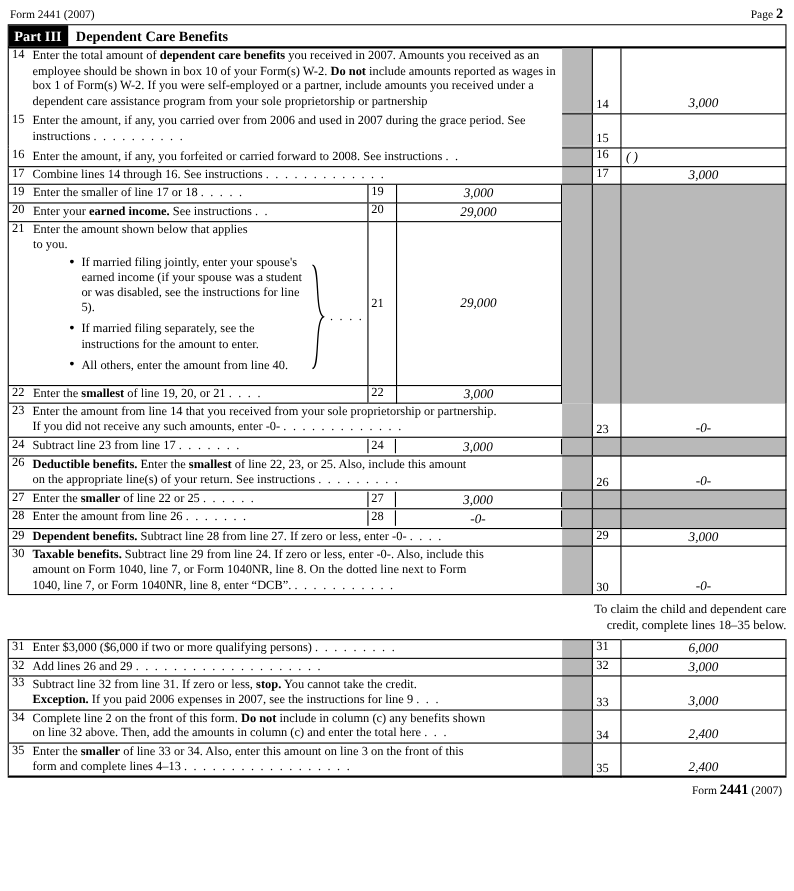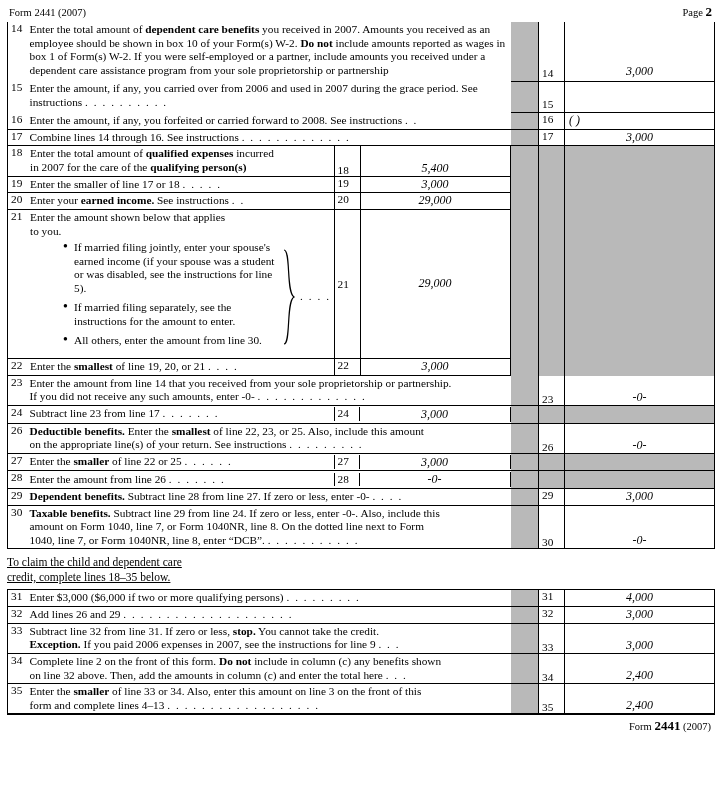--- a/index.html
+++ b/index.html
@@ -191,6 +191,10 @@
     </span>
   </div>
 
+  <div class="part-banner">
+    <div class="part-tag">Part III</div>
+    <div class="part-title">Dependent Care Benefits</div>
+  </div>
 
   <table class="form outer">
     <colgroup>

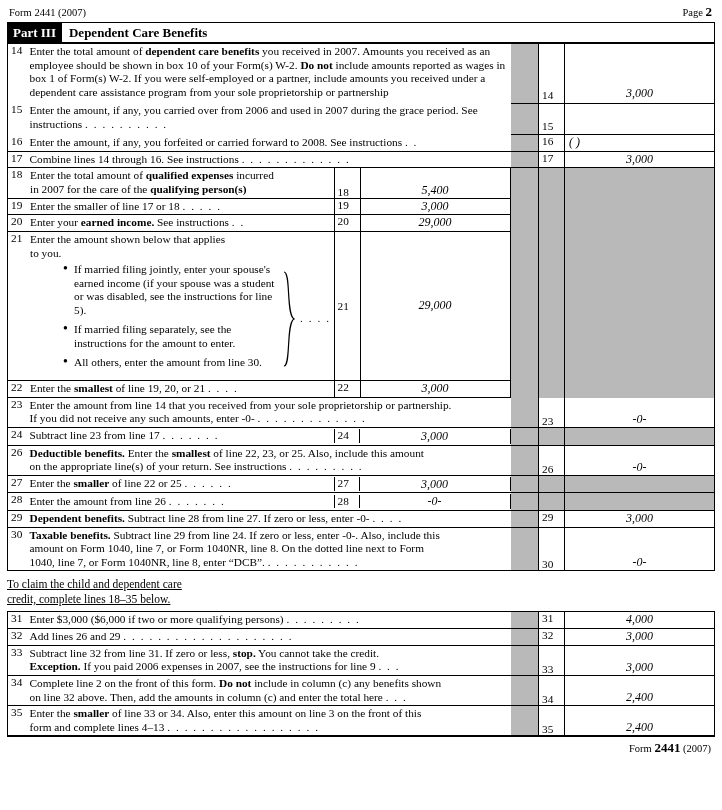--- a/index.html
+++ b/index.html
@@ -278,15 +278,6 @@
           </colgroup>
 
           <tbody>
-                <tr class="rowline">
-            <td class="lineno" style="vertical-align:top">18</td>
-            <td class="body-cell">
-              Enter the total amount of <b>qualified expenses</b> incurred<br>
-              in 2007 for the care of the <b>qualifying person(s)</b>
-            </td>
-            <td class="numbox" style="vertical-align:bottom">18</td>
-            <td class="amtbox amt" style="vertical-align:bottom">5,400</td>
-          </tr>
 
           <tr class="rowline">
             <td class="lineno">19</td>

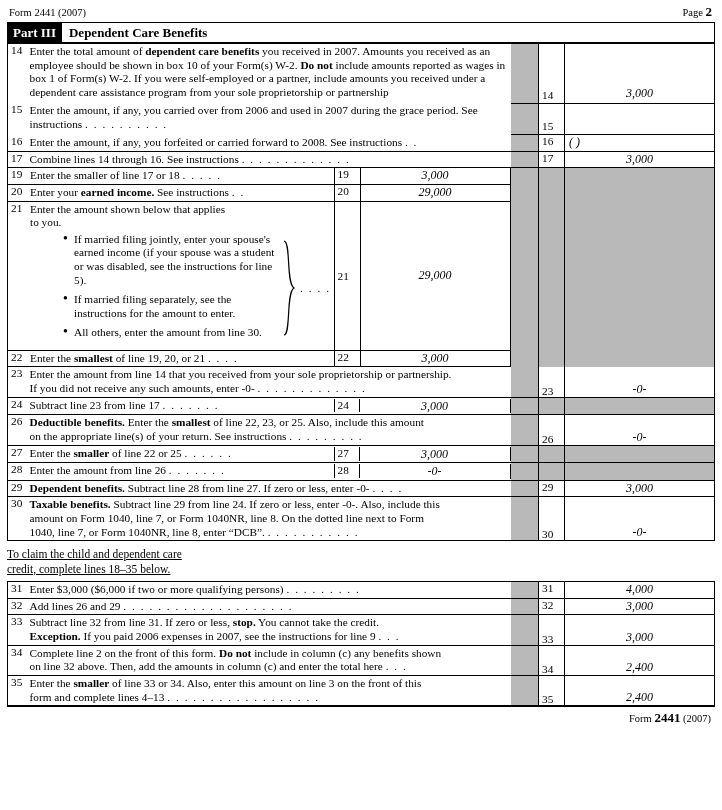--- a/index.html
+++ b/index.html
@@ -305,7 +305,7 @@
                 <ul class="bullets" style="flex:1">
                   <li>If married filing jointly, enter your spouse's earned income (if your spouse was a student or was disabled, see the instructions for line 5).</li>
                   <li>If married filing separately, see the instructions for the amount to enter.</li>
-                  <li>All others, enter the amount from line 30.</li>
+                  <li>All others, enter the amount from line 40.</li>
                 </ul>
                 <div class="brace" style="display:flex;align-items:center;padding:0 4px 0 2px;">
                   <svg width="14" height="96" viewBox="0 0 14 96">

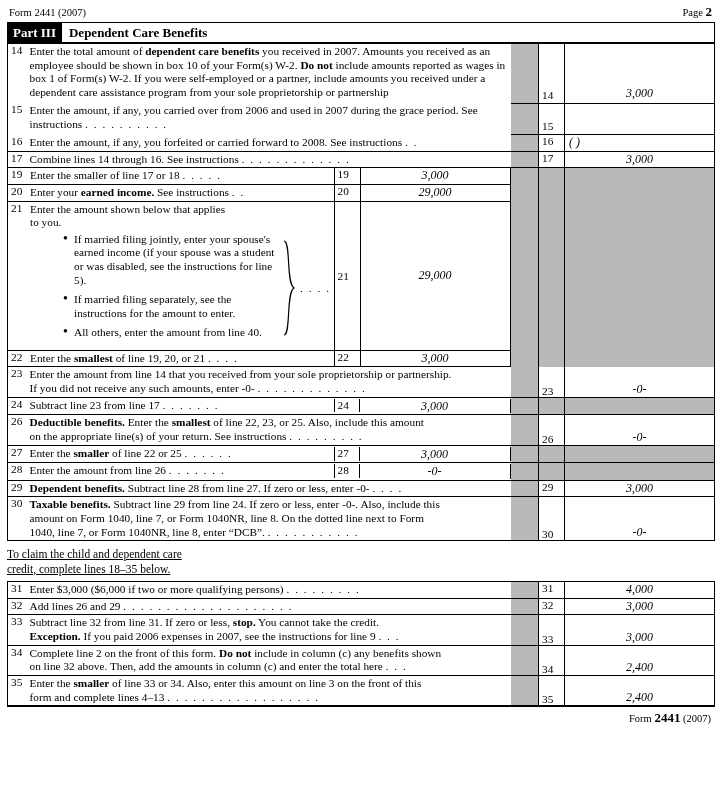--- a/index.html
+++ b/index.html
@@ -154,11 +154,10 @@
 
   
   .centernote {
-    text-align: left;
+    text-align: right;
     line-height: 1.25;
     padding: 6px 0 5px 0;
     font-size: 11.5px;
-    text-decoration: underline;
   }
 
   

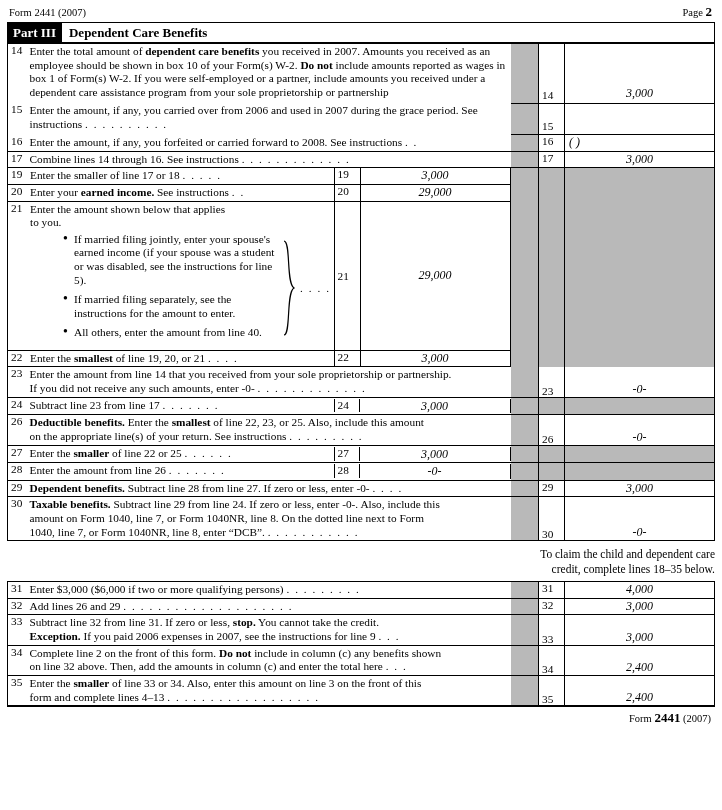--- a/index.html
+++ b/index.html
@@ -448,7 +448,7 @@
       </td>
       <td class="gray-narrow"></td>
       <td class="numbox">31</td>
-      <td class="amtbox amt">4,000</td>
+      <td class="amtbox amt">6,000</td>
     </tr>
 
     <tr class="rowline">

